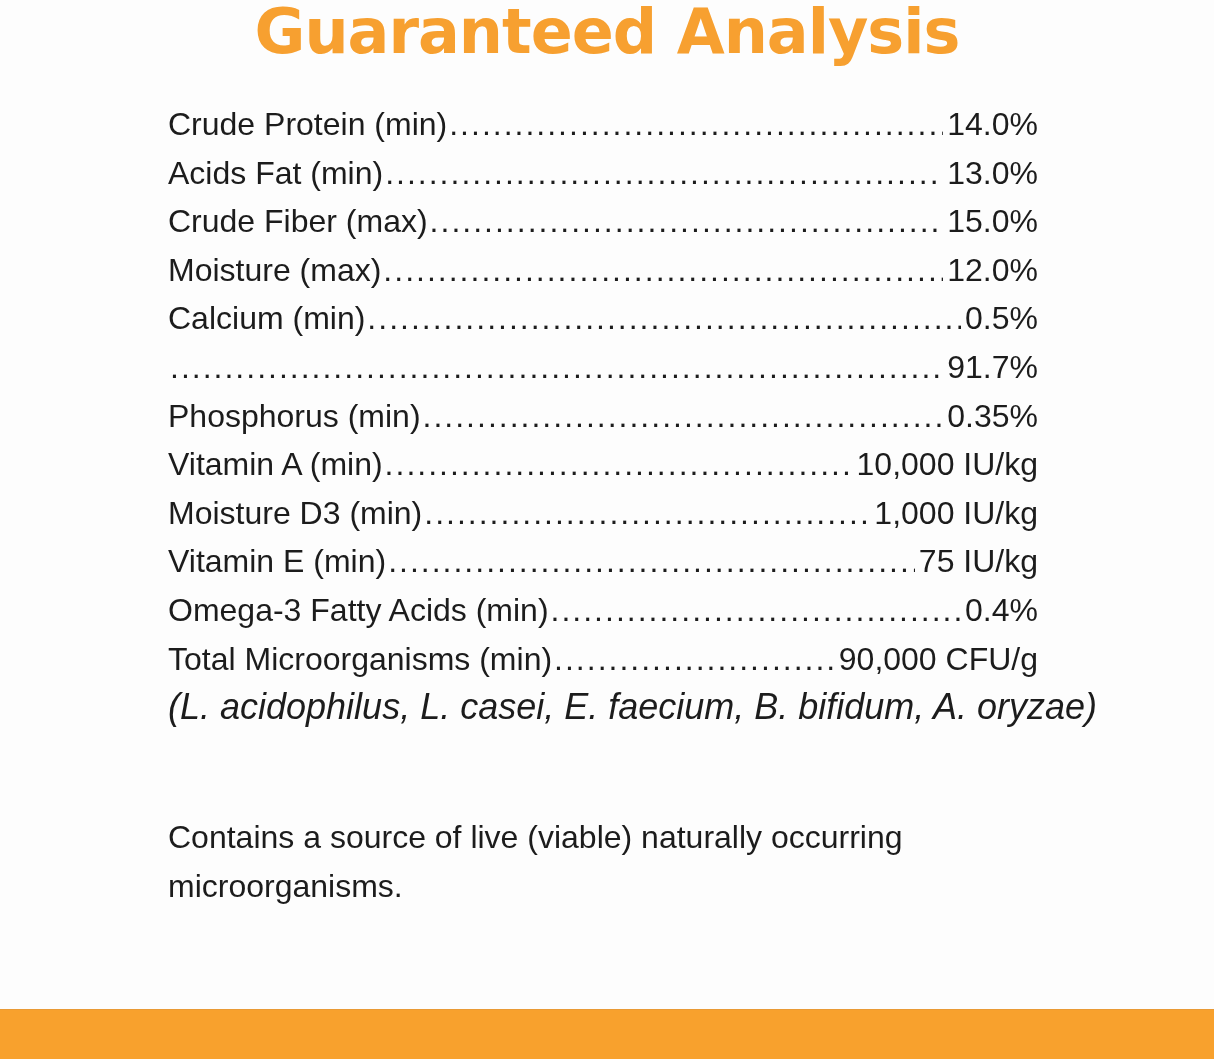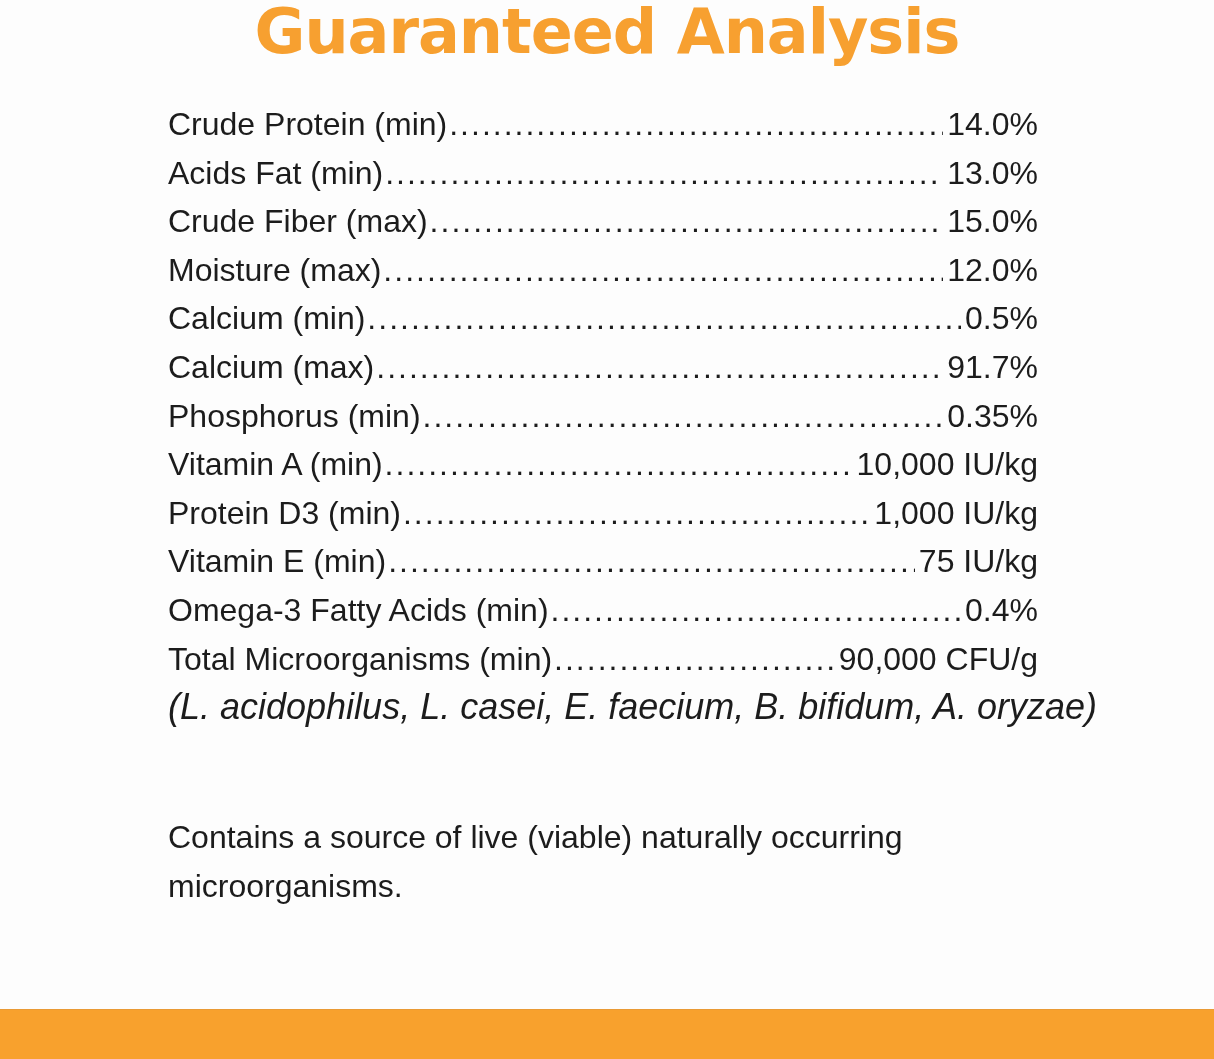--- a/index.html
+++ b/index.html
@@ -105,7 +105,6 @@
     <span class="value">0.5%</span>
   </div>
   <div class="row">
-    <span class="label">Calcium (max)</span>
     <span class="leader"></span>
     <span class="value">91.7%</span>
   </div>

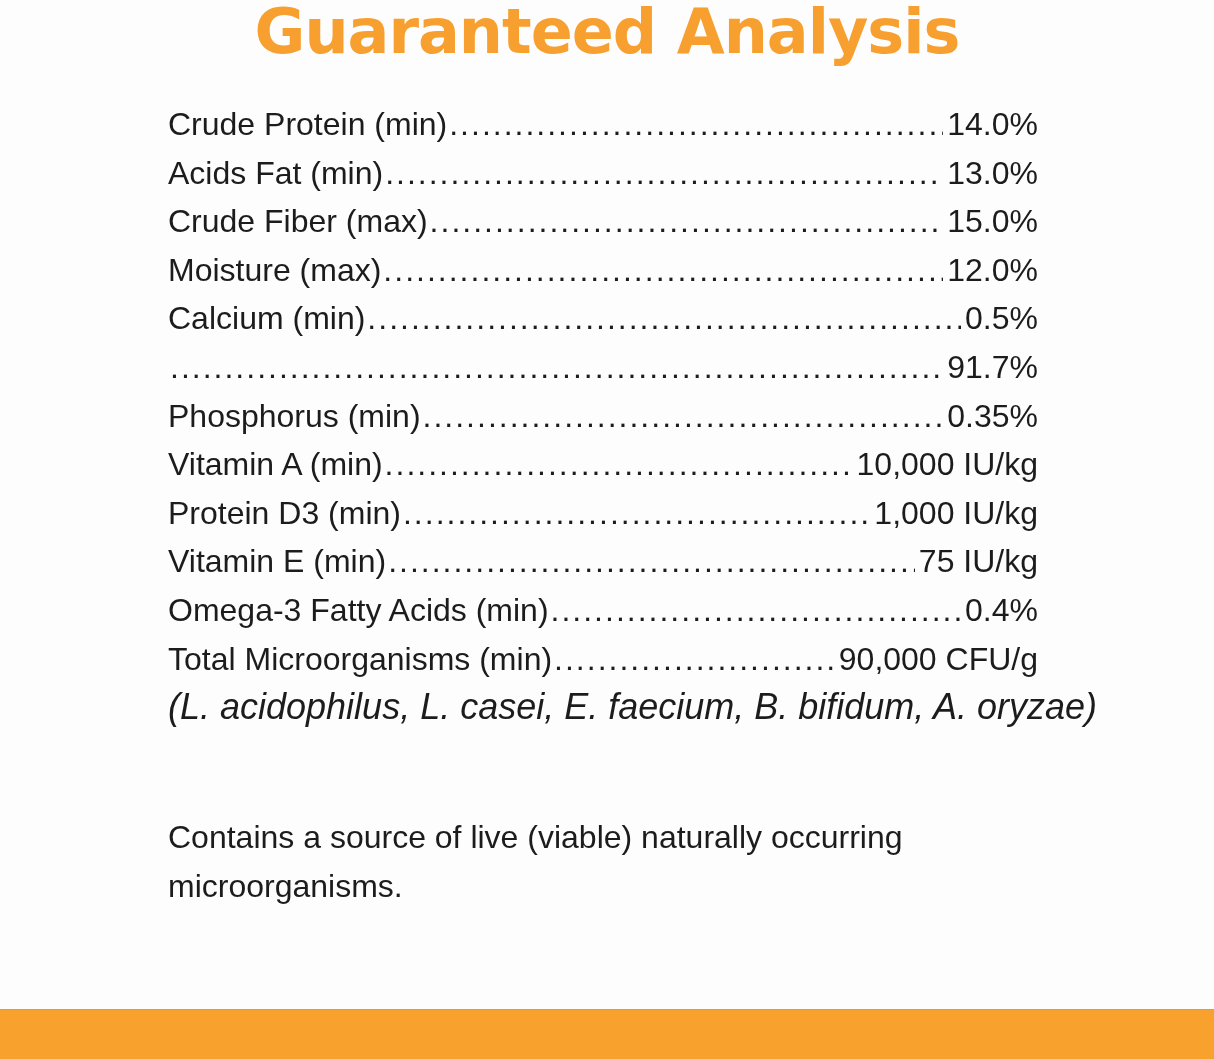--- a/index.html
+++ b/index.html
@@ -119,7 +119,7 @@
     <span class="value">10,000 IU/kg</span>
   </div>
   <div class="row">
-    <span class="label">Protein D3 (min)</span>
+    <span class="label">Moisture D3 (min)</span>
     <span class="leader"></span>
     <span class="value">1,000 IU/kg</span>
   </div>

